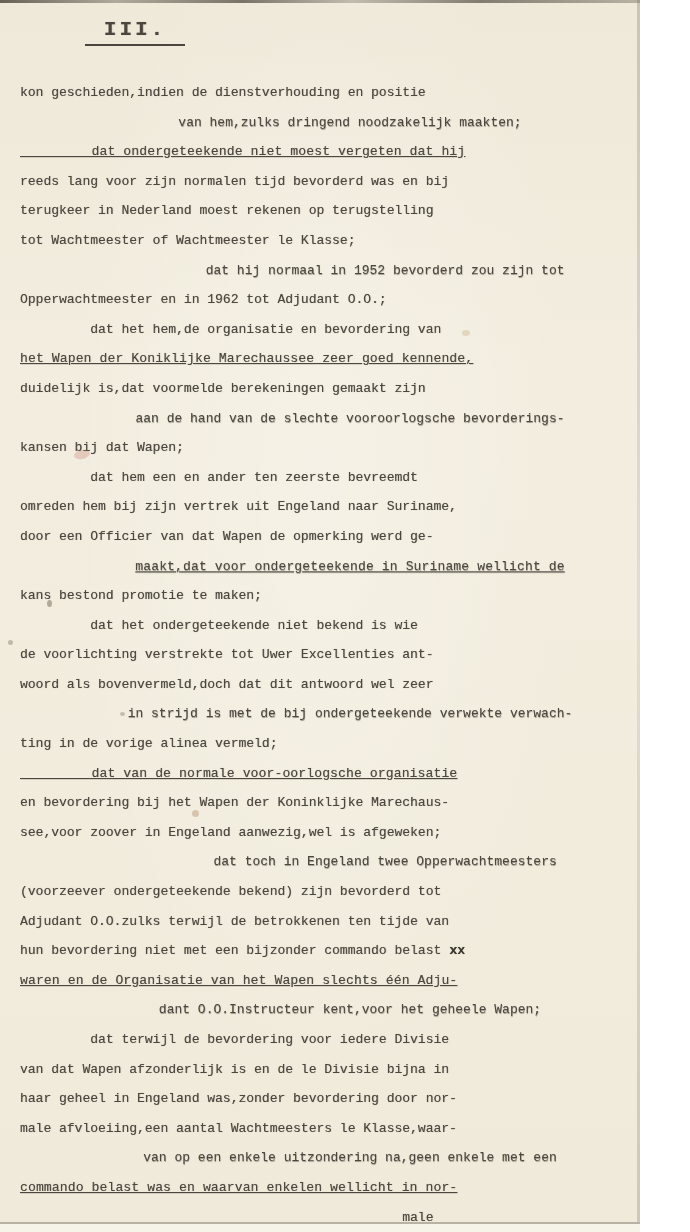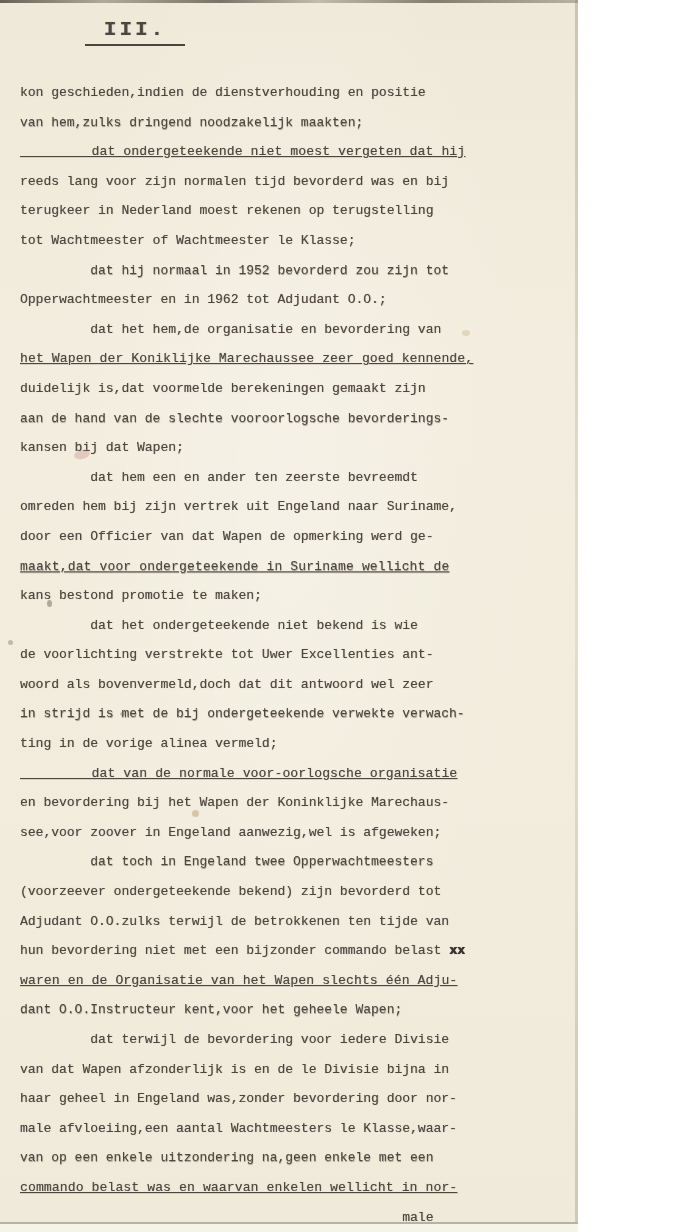--- a/index.html
+++ b/index.html
@@ -12,7 +12,7 @@
   }
   .paper {
     position: relative;
-    width: 578px;
+    width: 640px;
     height: 1232px;
     background:
       radial-gradient(ellipse at 50% 40%, rgba(255,255,255,0.25) 0%, rgba(255,255,255,0) 60%),

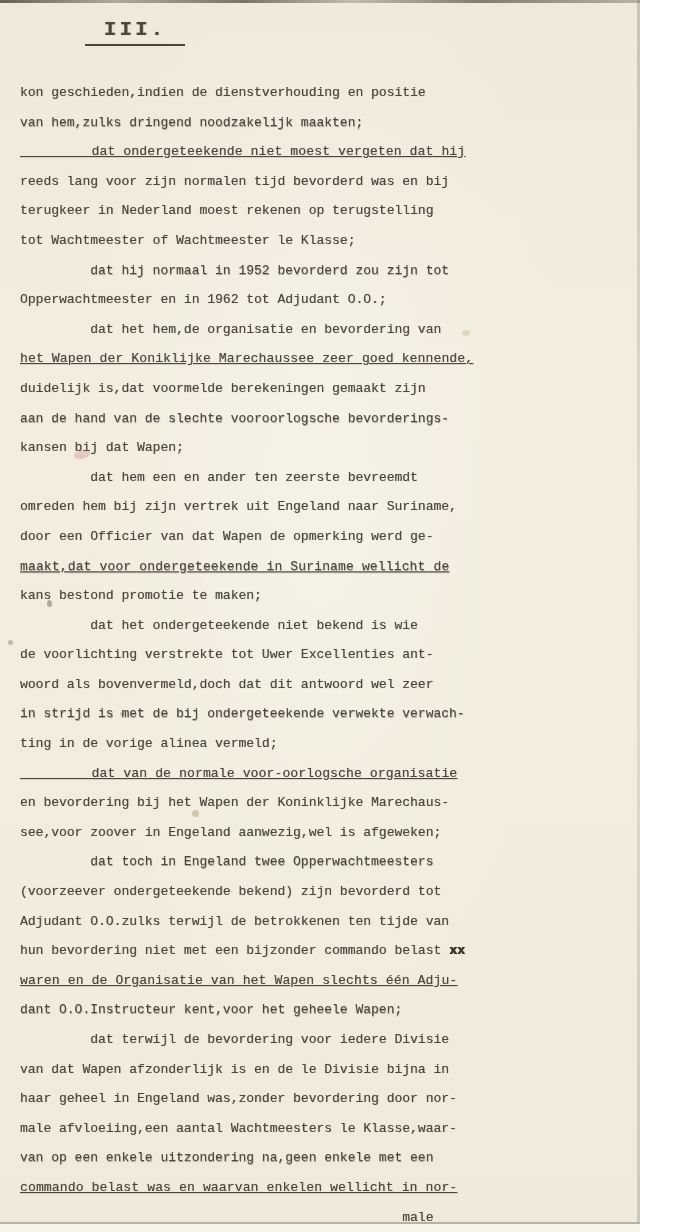--- a/index.html
+++ b/index.html
@@ -64,7 +64,7 @@
     text-shadow: 0.35px 0.35px 0.7px rgba(75,70,62,0.5);
   }
   .line { height: 29.6px; }
-  .line:nth-child(5n+2) { transform: translateY(0.4px); }
+  .line:nth-child(5n+2) { transform: translateY(0.4px); text-align: center; }
   .line:nth-child(7n+3) { letter-spacing: 0.15px; text-decoration: underline; }
   .overstrike {
     font-weight: 700;

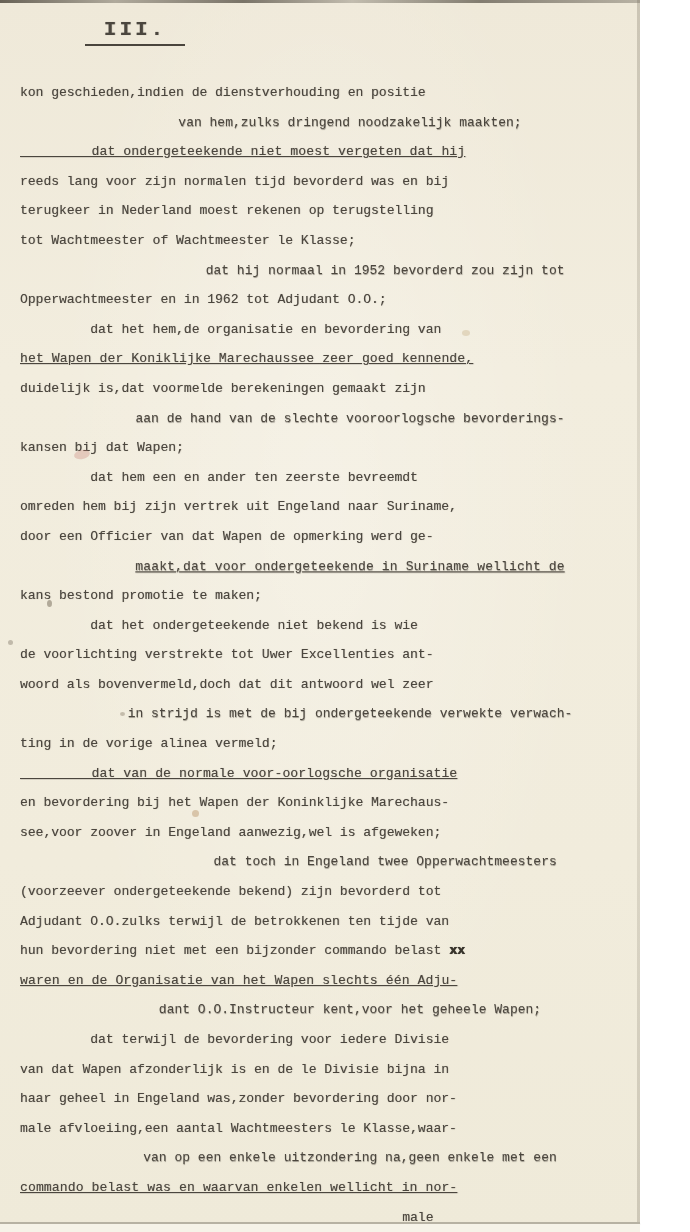--- a/index.html
+++ b/index.html
@@ -67,7 +67,7 @@
   .line:nth-child(5n+2) { transform: translateY(0.4px); text-align: center; }
   .line:nth-child(7n+3) { letter-spacing: 0.15px; text-decoration: underline; }
   .overstrike {
-    font-weight: 700;
+    font-weight: 400;
     color: #39352d;
     text-shadow: 0.8px 0 0 #39352d, 0.4px 0.4px 0.8px rgba(57,53,45,0.7);
     text-align: center;

